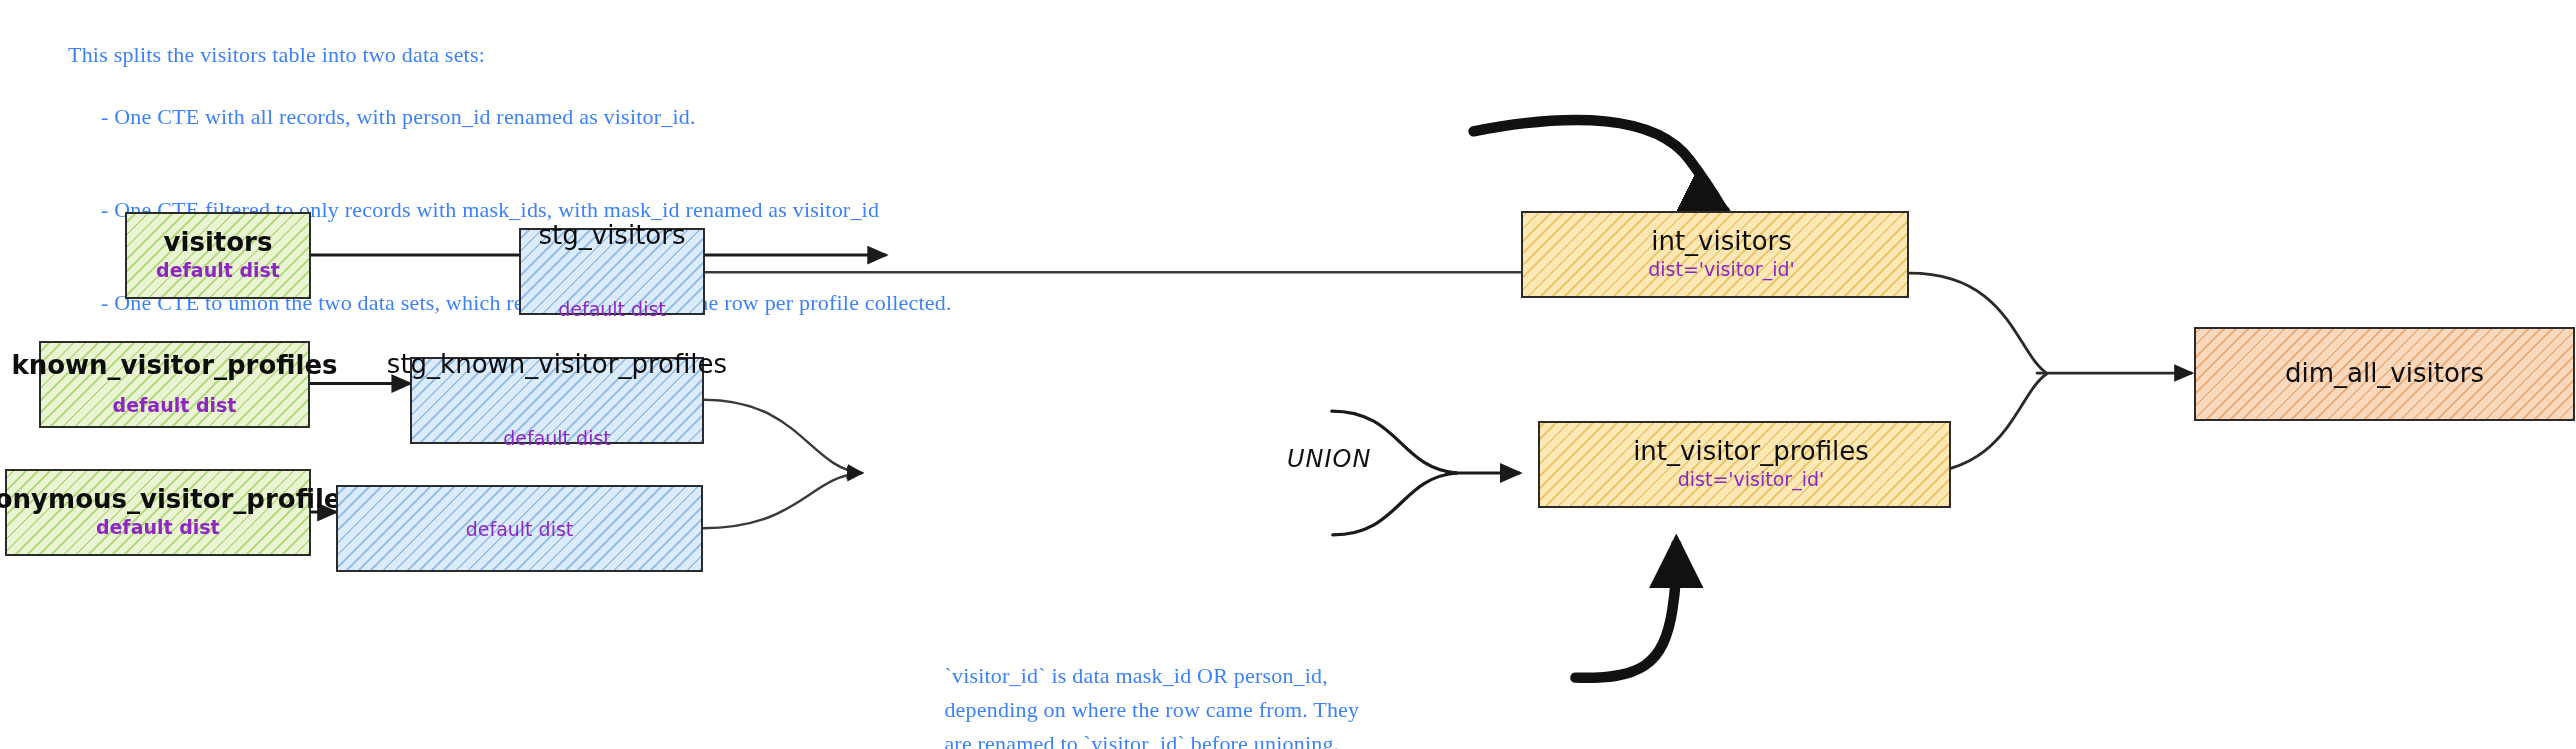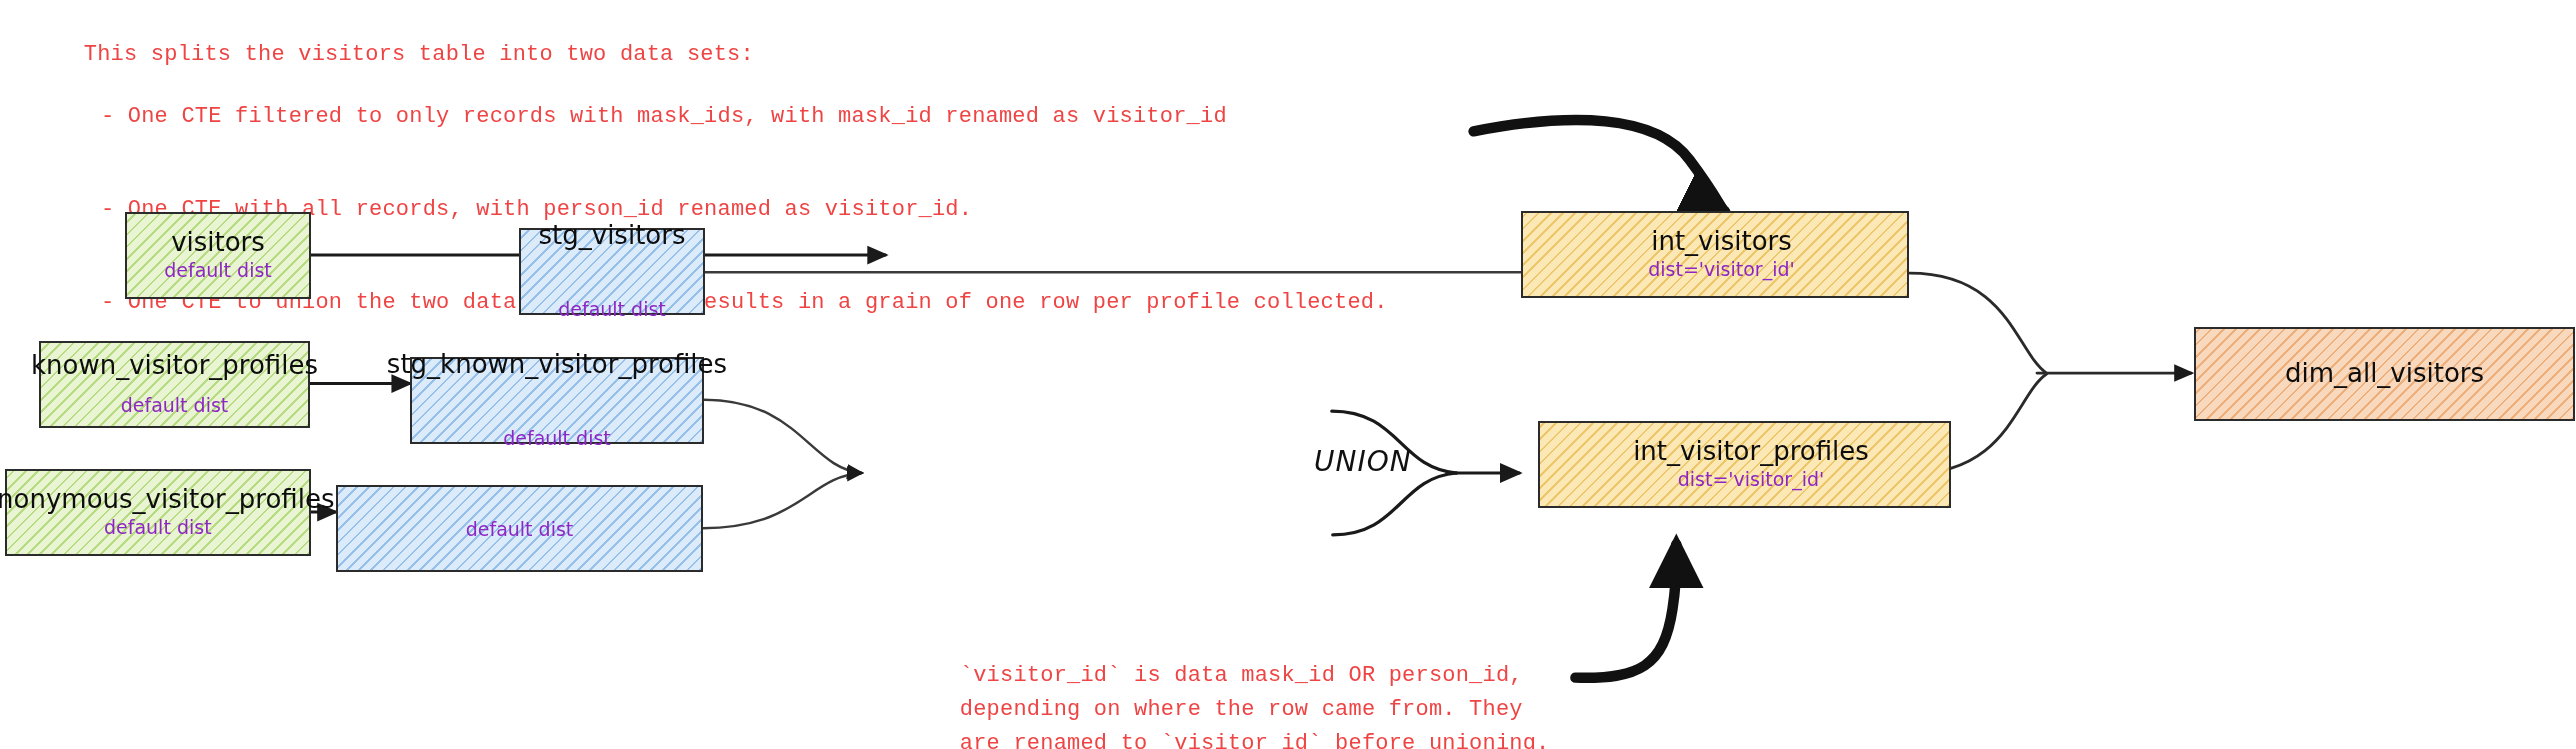--- a/index.html
+++ b/index.html
@@ -25,8 +25,8 @@
   
   .note {
     position: absolute;
-    color: #ef4444;
-    font-family: Liberation Mono, monospace;
+    color: #3b82f6;
+    font-family: Liberation Serif, serif;
     white-space: pre;
     letter-spacing: 0.2px;
   }

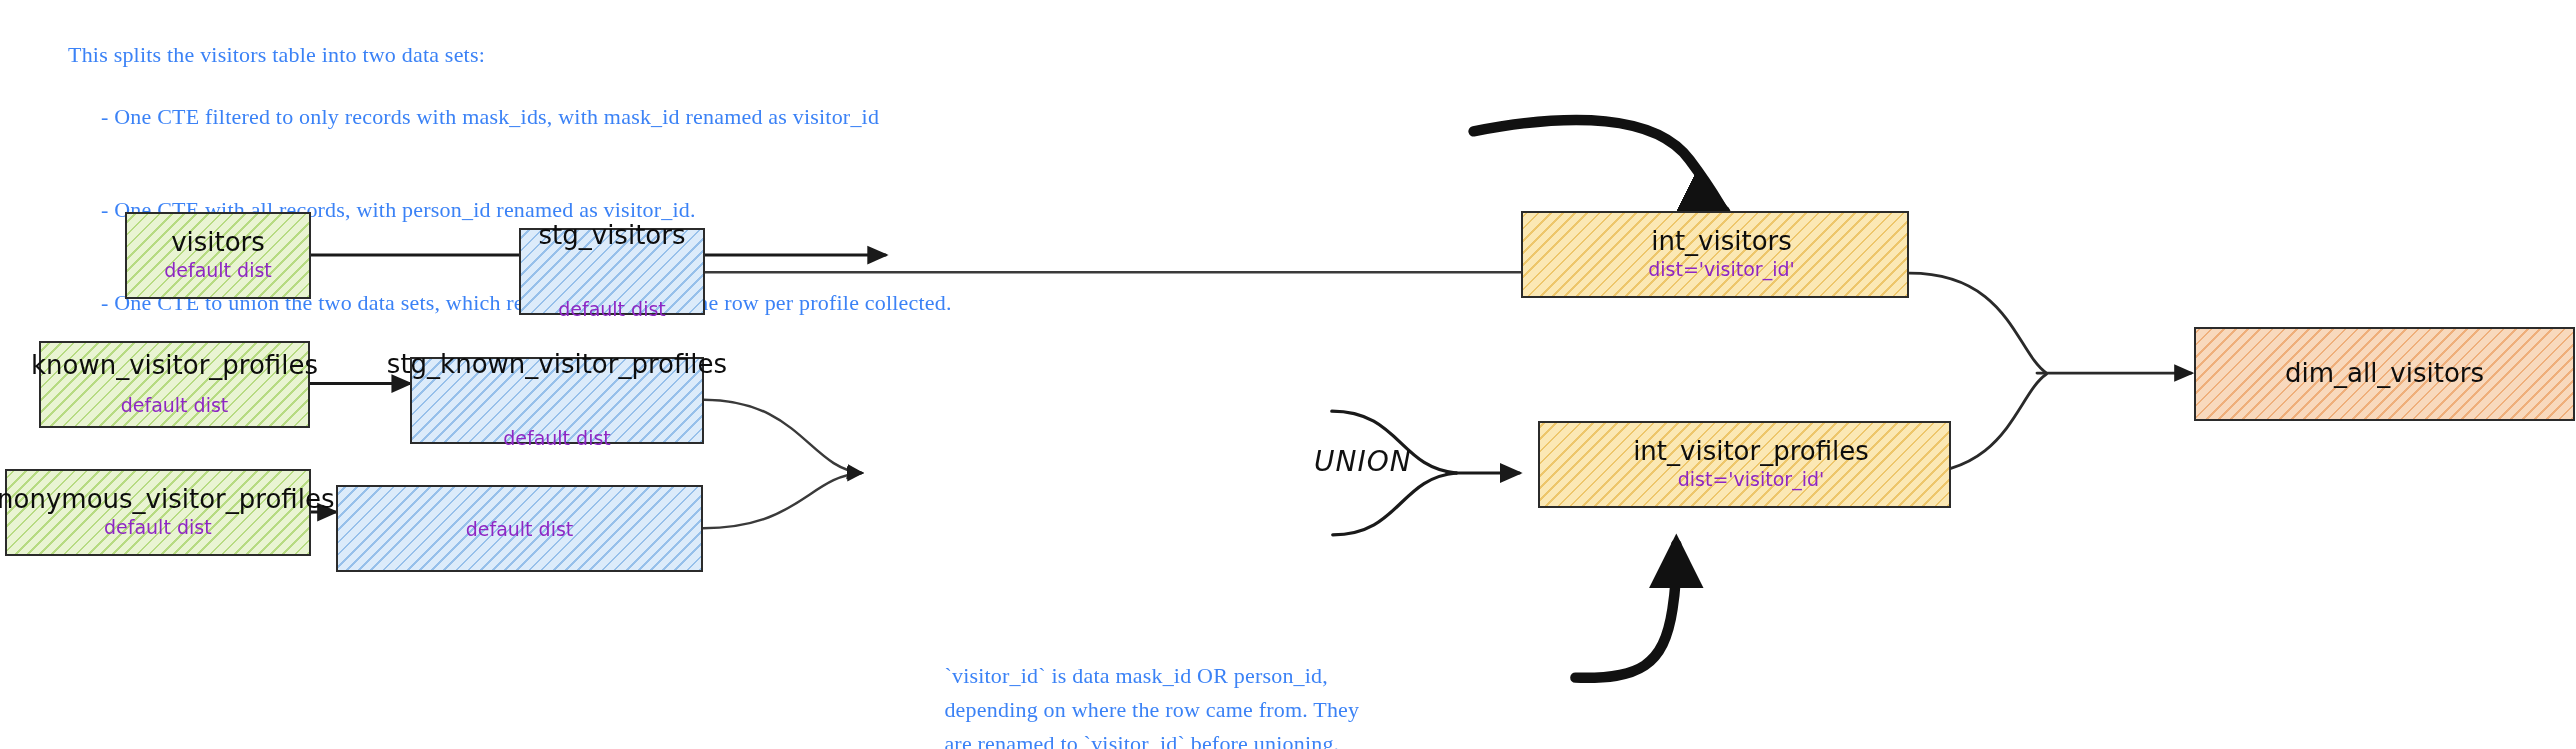--- a/index.html
+++ b/index.html
@@ -176,8 +176,8 @@
 
 <div class="note" id="intro-note">
   <span>This splits the visitors table into two data sets:</span>
+  <span class="bullet">- One CTE with all records, with person_id renamed as visitor_id.</span>
   <span class="bullet">- One CTE filtered to only records with mask_ids, with mask_id renamed as visitor_id</span>
-  <span class="bullet">- One CTE with all records, with person_id renamed as visitor_id.</span>
   <span class="bullet">- One CTE to union the two data sets, which results in a grain of one row per profile collected.</span>
 </div>
 

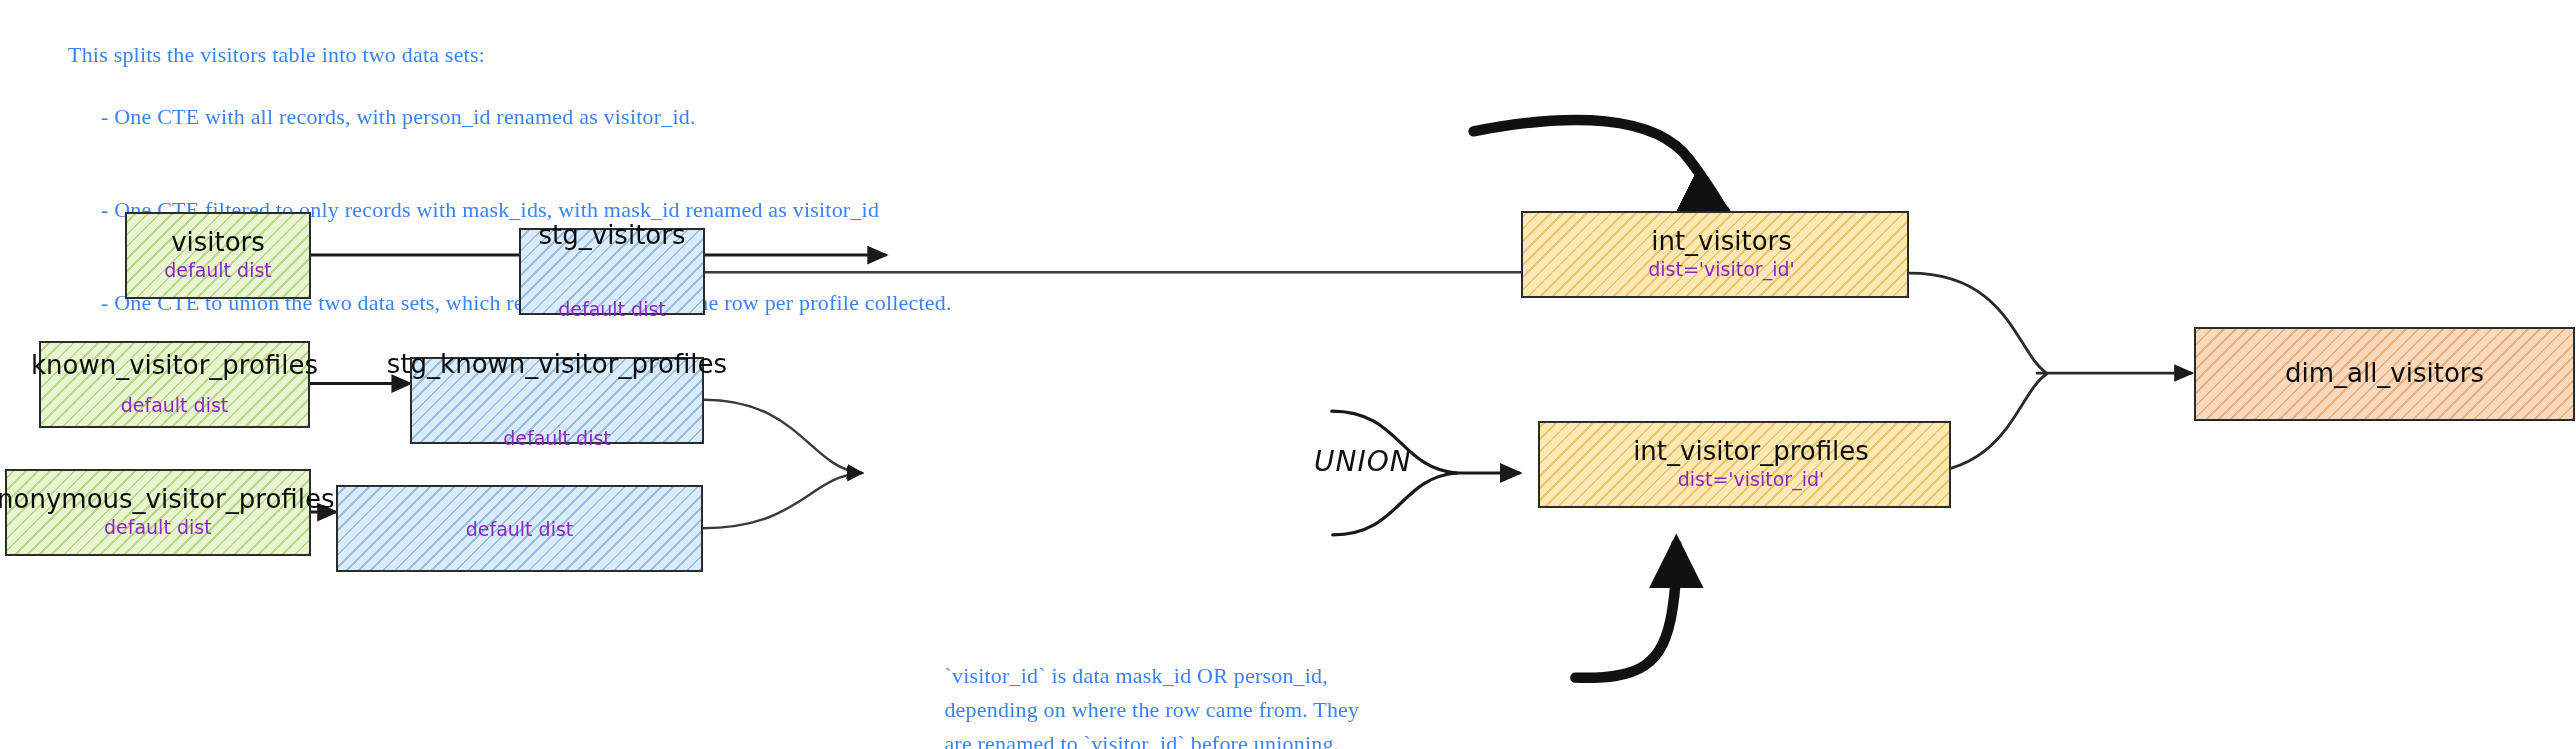--- a/index.html
+++ b/index.html
@@ -93,6 +93,7 @@
       rgba(141,198,63,0.55) 1.9px,
       rgba(255,255,255,0) 1.9px,
       rgba(255,255,255,0) 8.6px);
+    font-weight: bold;
   }
   .fill-blue {
     background-color: #dcebfa;

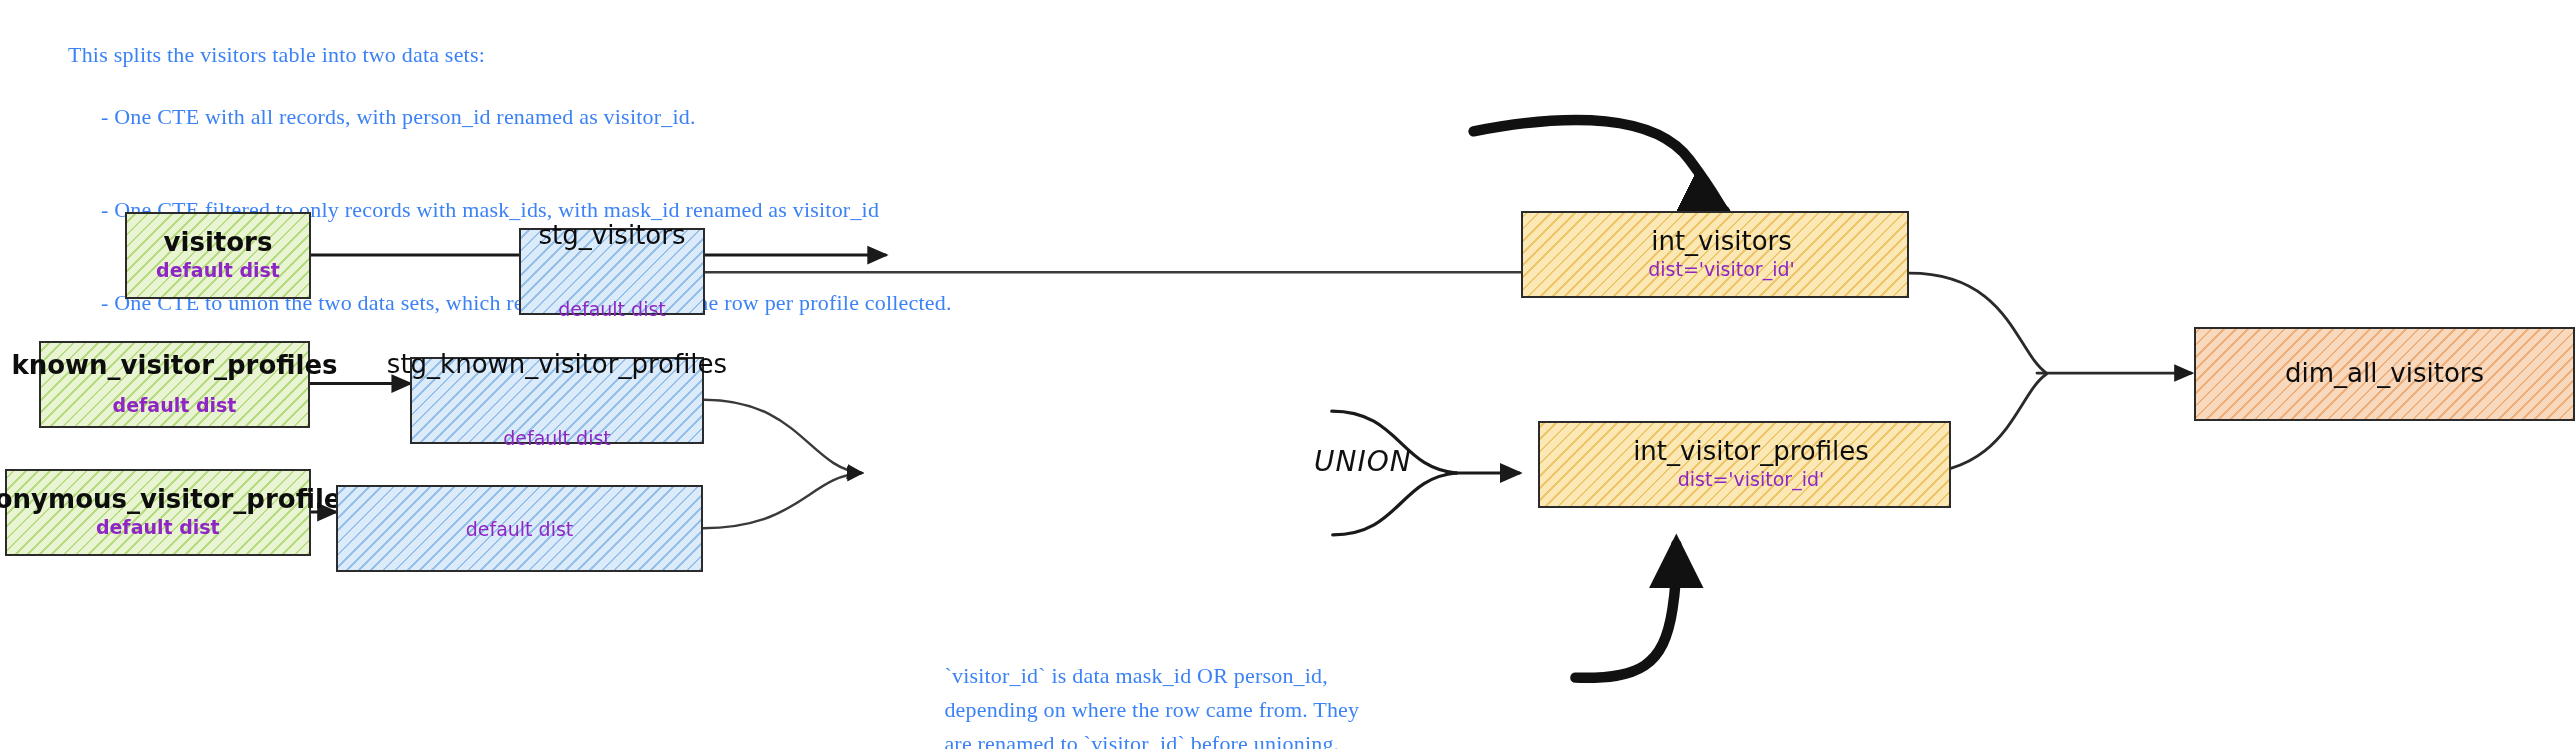--- a/index.html
+++ b/index.html
@@ -49,9 +49,9 @@
   }
   #union-label {
     position: absolute;
-    left: 1314px;
+    left: 1287px;
     top: 445px;
-    font-size: 28px;
+    font-size: 24px;
     font-style: italic;
     color: #111111;
     letter-spacing: 1px;

